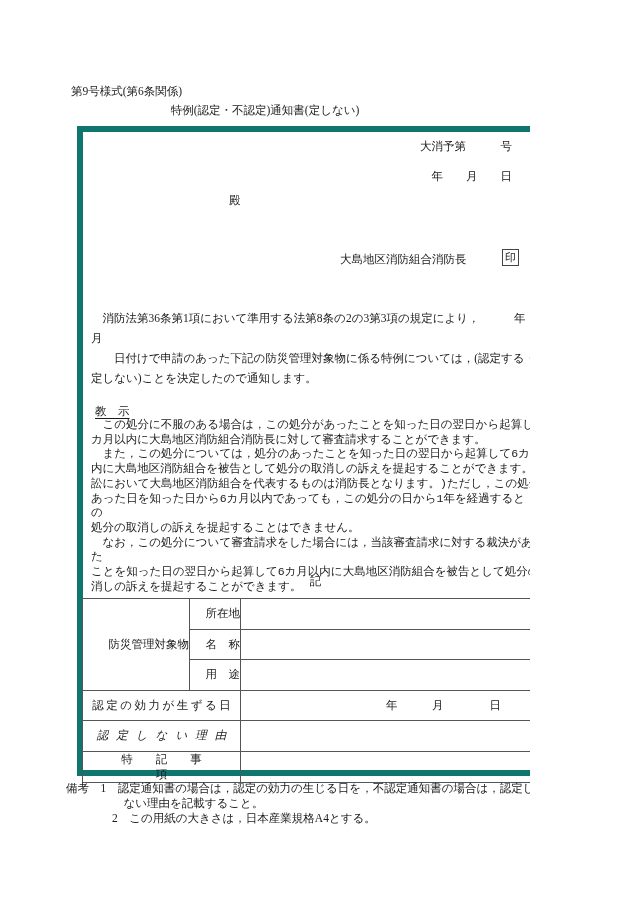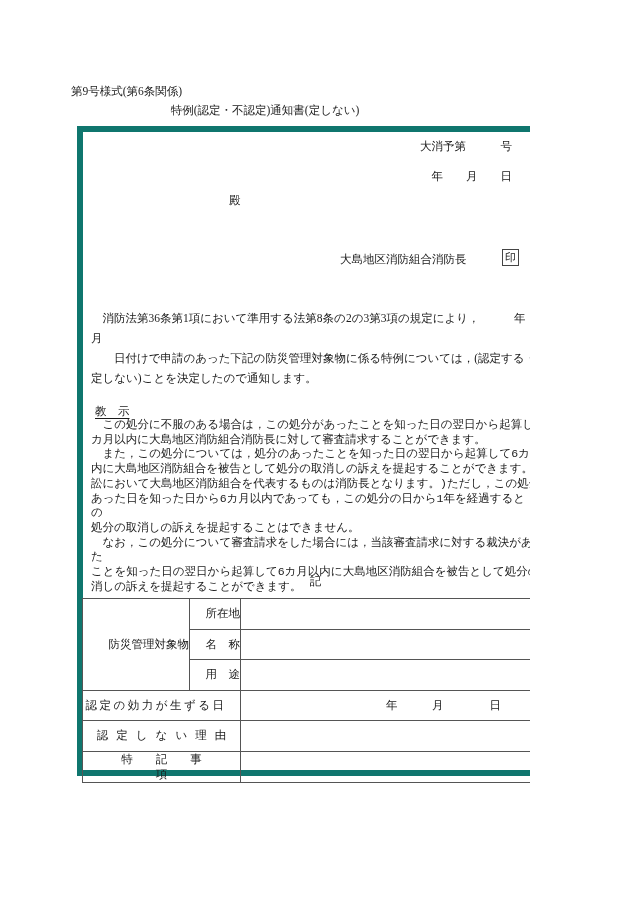--- a/index.html
+++ b/index.html
@@ -53,7 +53,7 @@
   .col-group{width:106px;}
   .col-sub{width:50px;}
   .th-center{text-align:right;}
-  .ls-date{letter-spacing:2.5px;padding-left:2.5px !important;text-align:left;}
+  .ls-date{letter-spacing:2.5px;padding-left:2.5px !important;text-align:center;}
   .ls-reason{letter-spacing:8px;padding-left:8px !important;text-align:center;}
   .ls-notes{letter-spacing:23px;padding-left:23px !important;text-align:center;}
   .date-cell{text-align:left;padding-left:145px !important;}

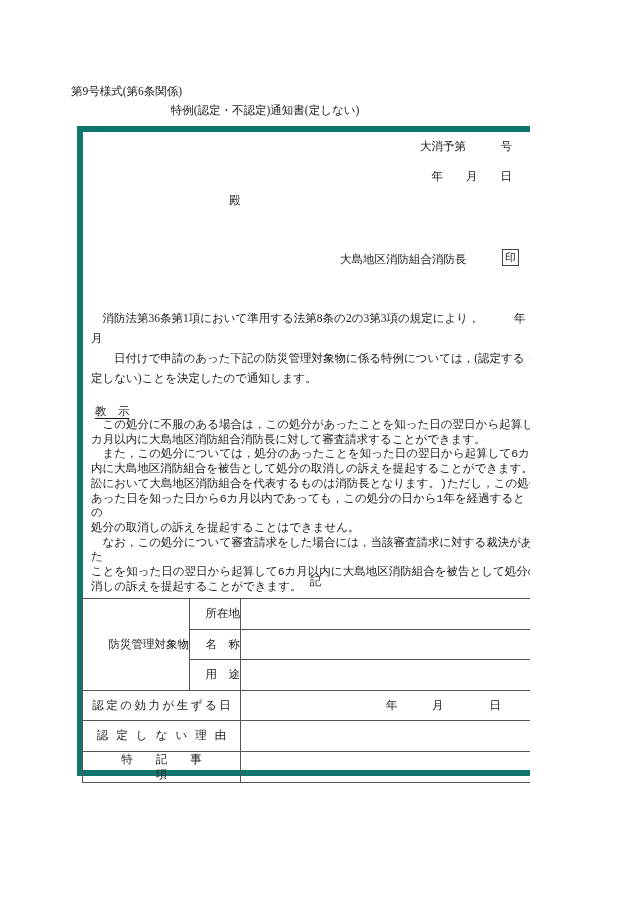--- a/index.html
+++ b/index.html
@@ -54,7 +54,7 @@
   .col-sub{width:50px;}
   .th-center{text-align:right;}
   .ls-date{letter-spacing:2.5px;padding-left:2.5px !important;text-align:center;}
-  .ls-reason{letter-spacing:8px;padding-left:8px !important;text-align:center;}
+  .ls-reason{letter-spacing:8px;padding-left:8px !important;text-align:center;font-style:italic;}
   .ls-notes{letter-spacing:23px;padding-left:23px !important;text-align:center;}
   .date-cell{text-align:left;padding-left:145px !important;}
   .remarks{

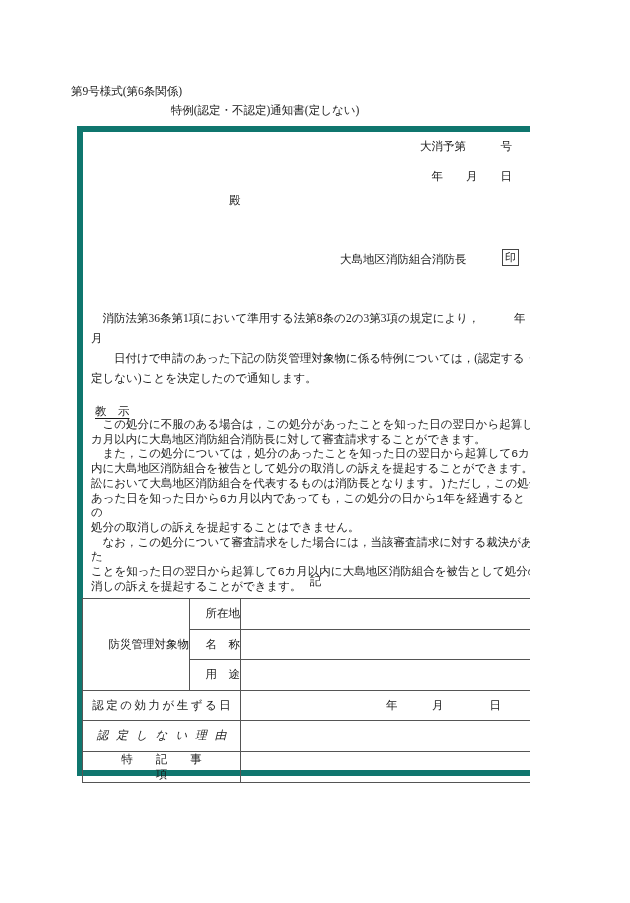--- a/index.html
+++ b/index.html
@@ -134,6 +134,9 @@
 
   </div>
 
+  <div class="abs remarks">備考　1　認定通知書の場合は，認定の効力の生じる日を，不認定通知書の場合は，認定し
+　　　　　ない理由を記載すること。
+　　　　2　この用紙の大きさは，日本産業規格A4とする。</div>
 
 </div>
 

